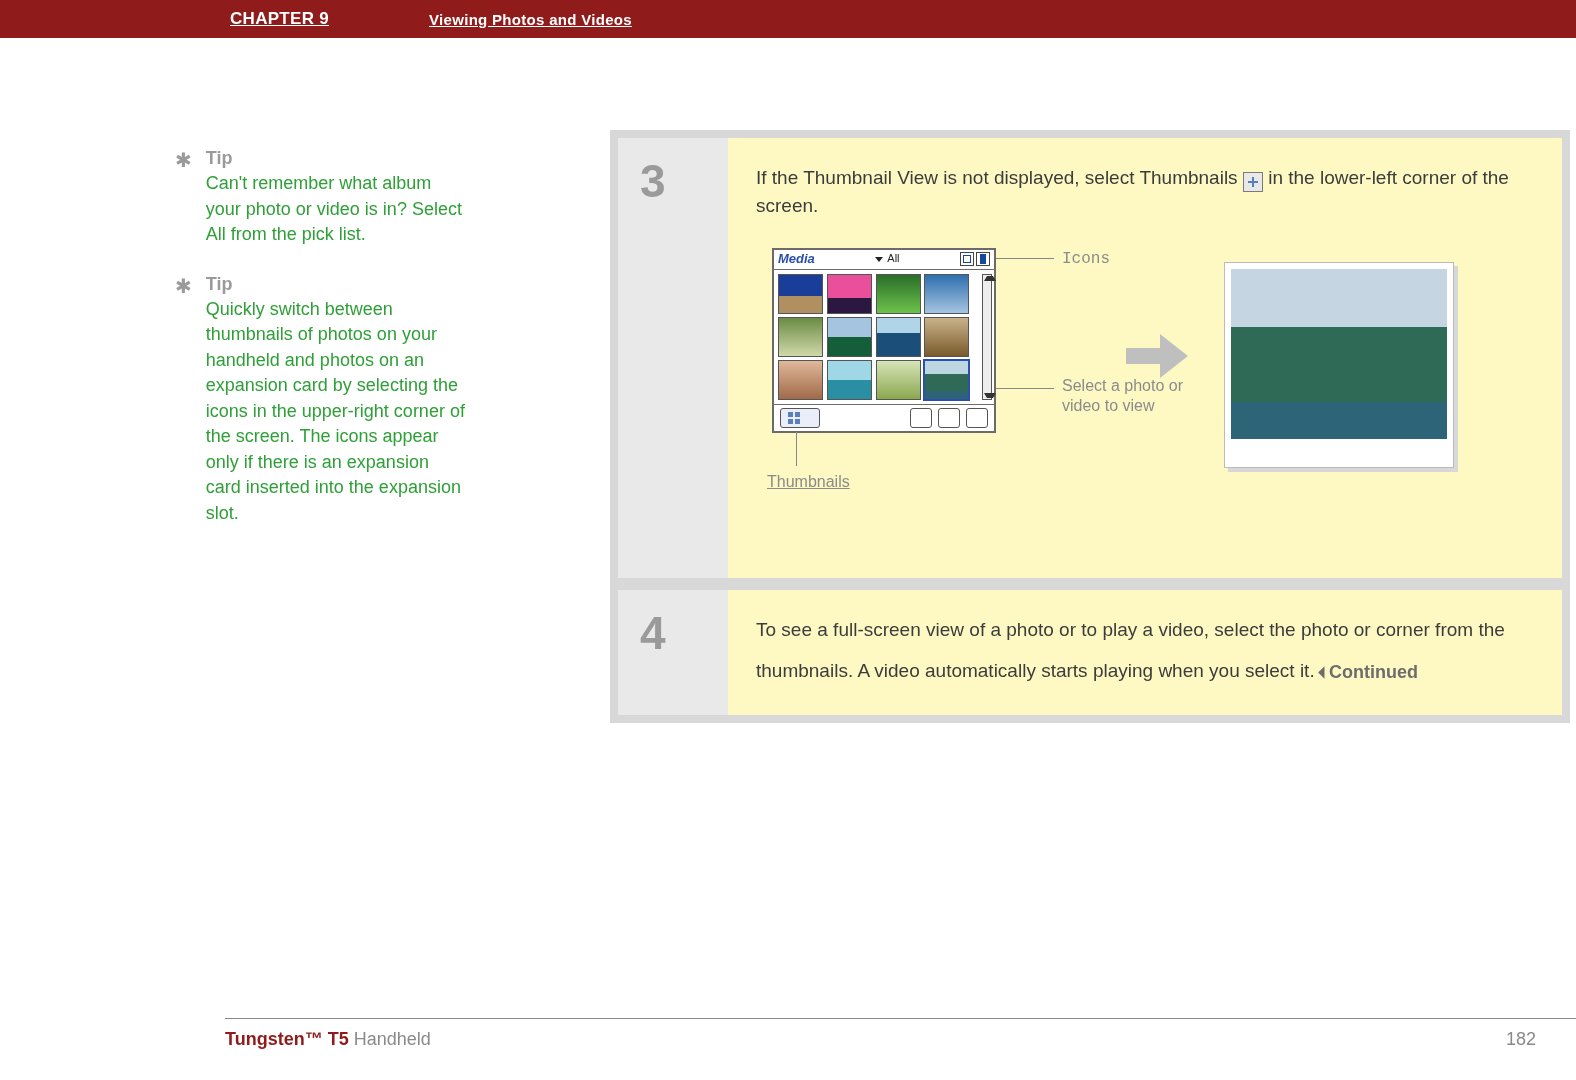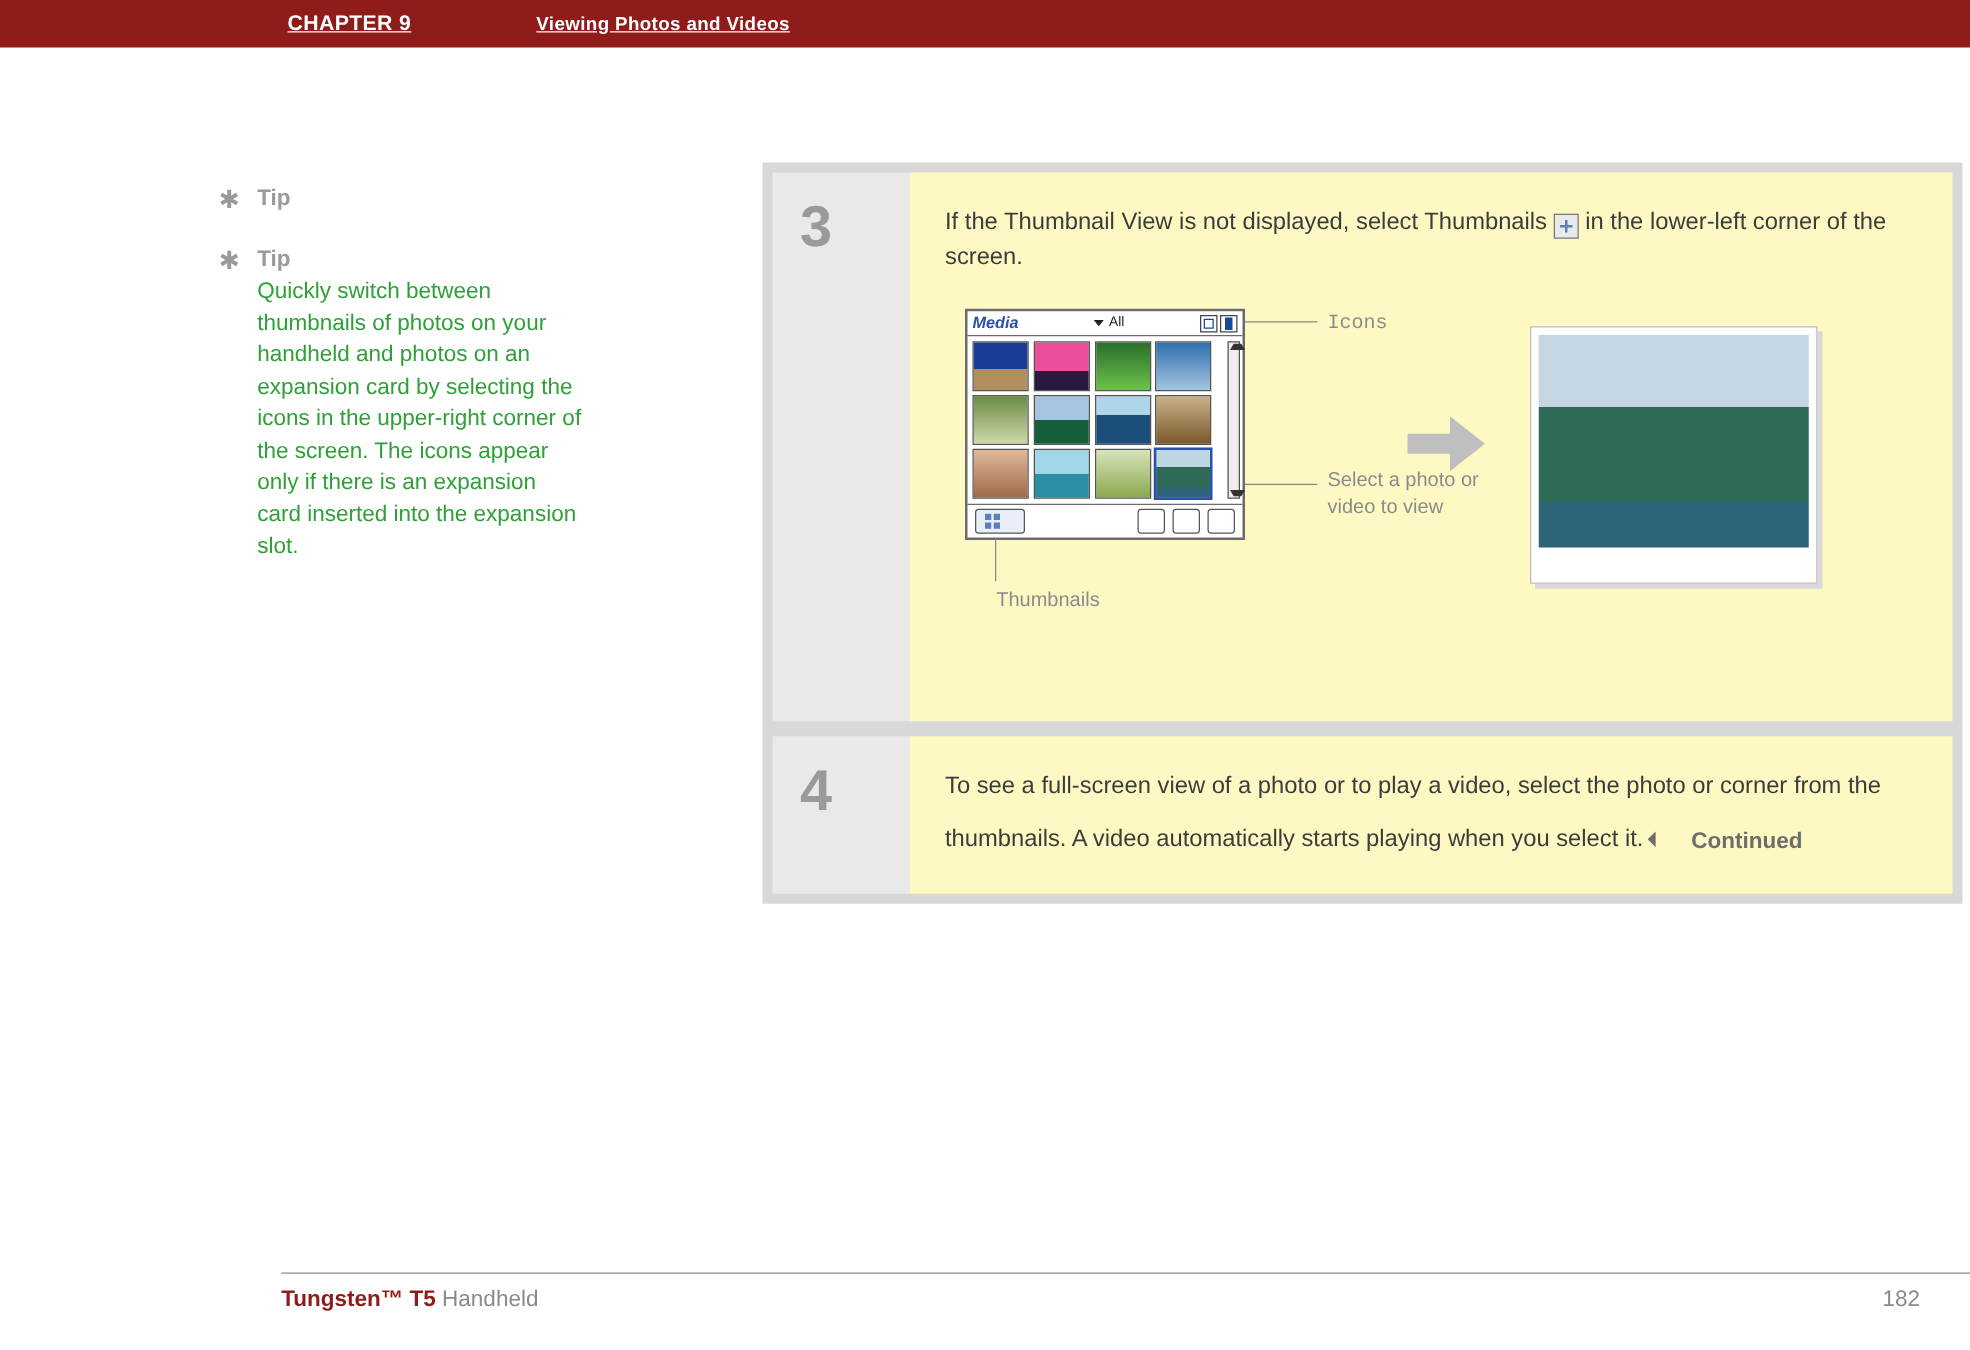--- a/index.html
+++ b/index.html
@@ -299,6 +299,7 @@
     <div class="tip-star">✱</div>
     <div class="tip-body">
       <div class="tip-label">Tip</div>
+      <div class="tip-text">Can't remember what album your photo or video is in? Select All from the pick list.</div>
     </div>
   </div>
   <div class="tip">

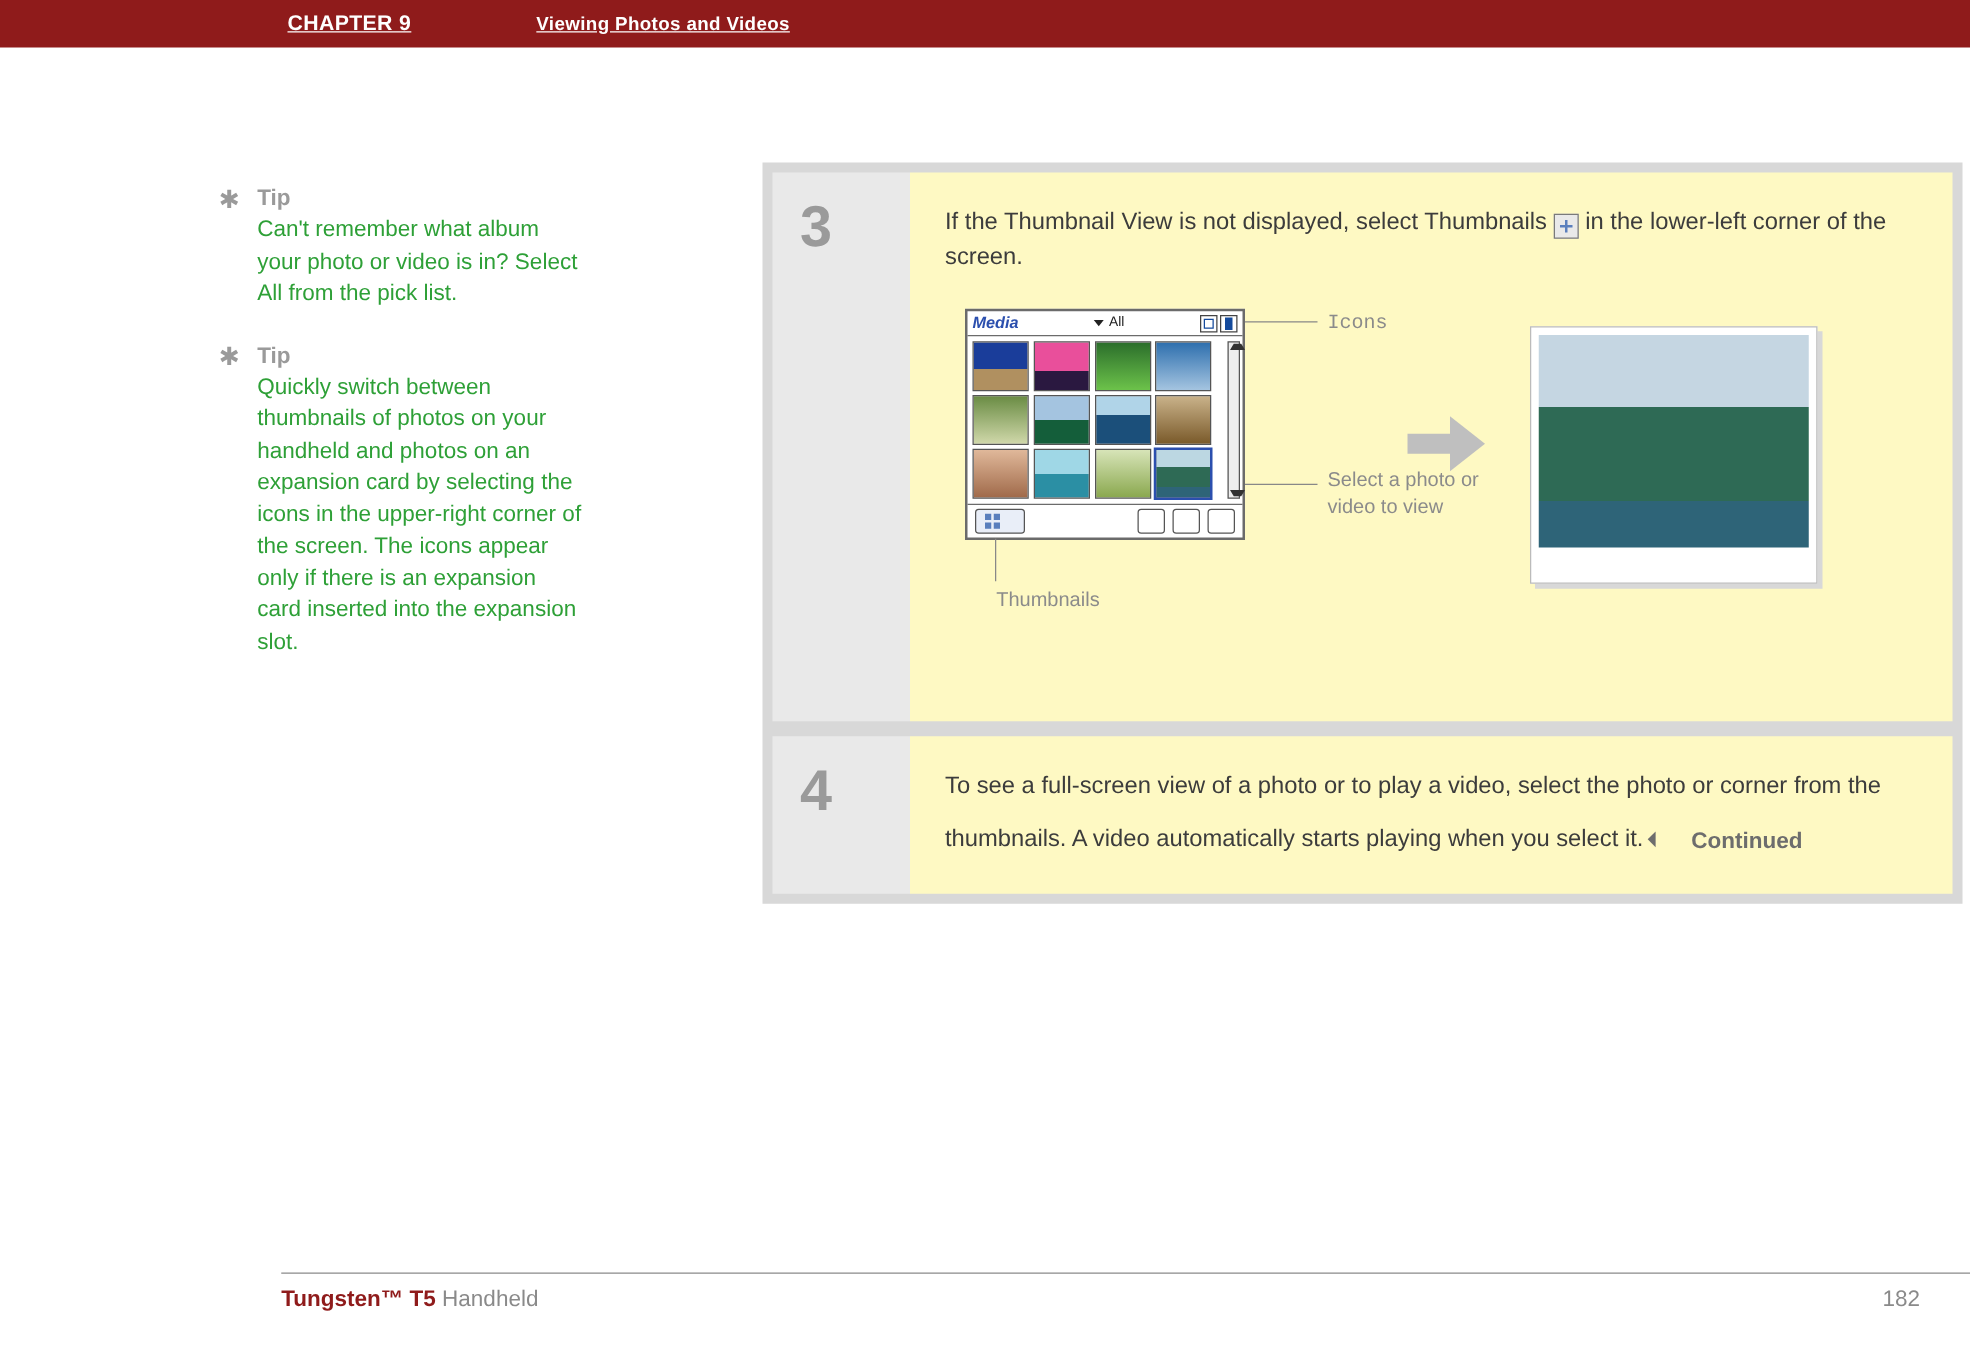--- a/index.html
+++ b/index.html
@@ -367,7 +367,7 @@
         <div class="ann" style="left:306px; top:128px; width:140px; line-height:1.3;">Select a photo or video to view</div>
 
         <div class="leadv" style="left:40px; top:184px; height:34px;"></div>
-        <div class="ann" style="left:41px; top:222px;">Thumbnails</div>
+        <div class="ann" style="left:11px; top:222px;text-decoration:underline;">Thumbnails</div>
 
         <div class="bigarrow"></div>
 

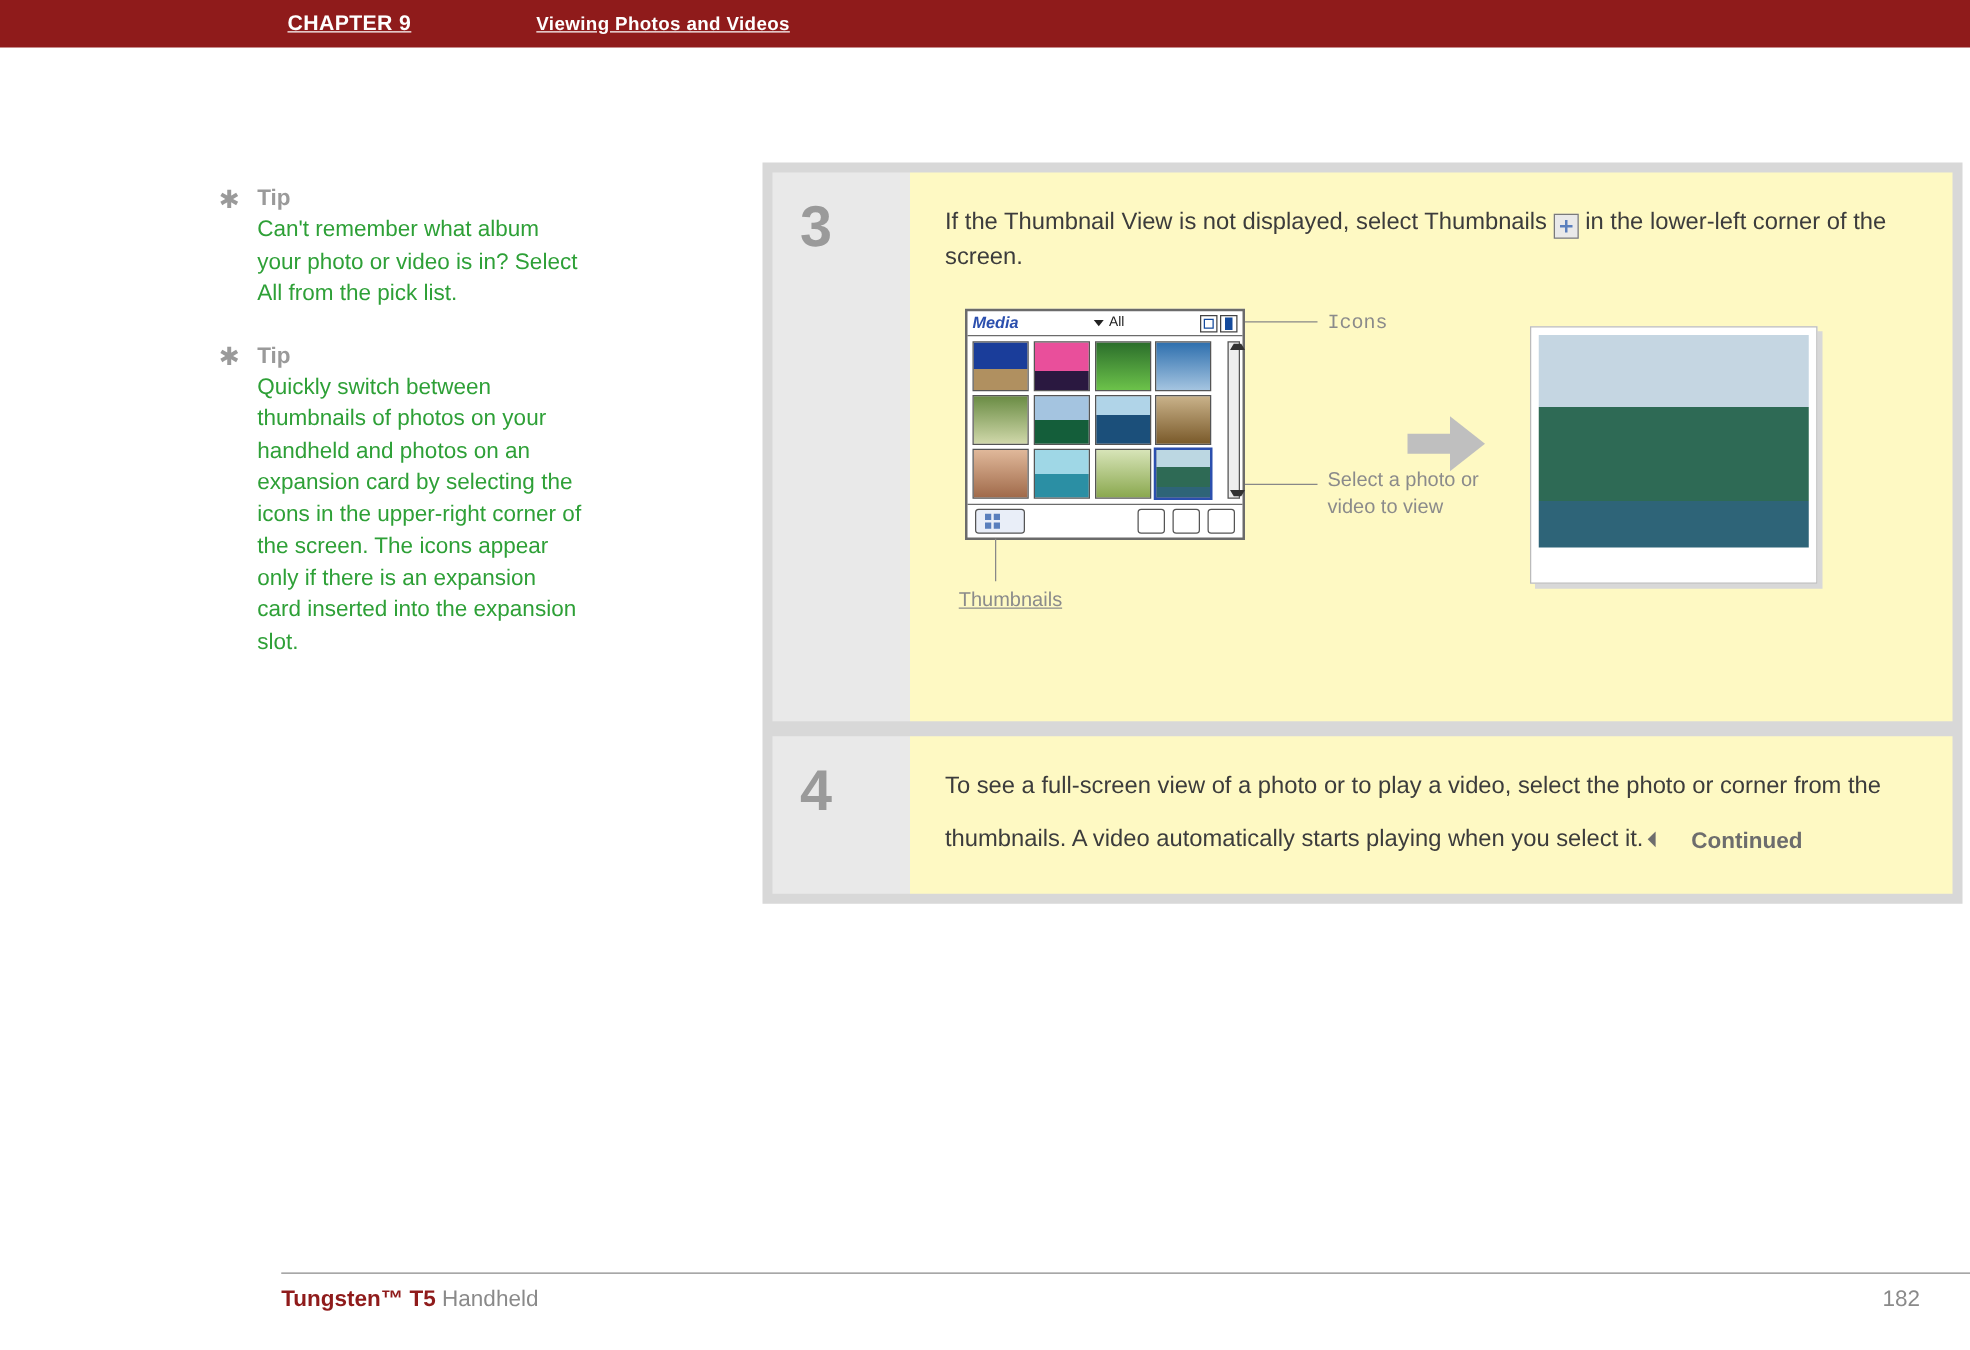--- a/index.html
+++ b/index.html
@@ -121,7 +121,7 @@
     font-size: 18px;
     display: inline-flex;
     align-items: center;
-    gap: 24px;
+    gap: 0;
   }
   .chev {
     display:inline-block; width:0;height:0;

